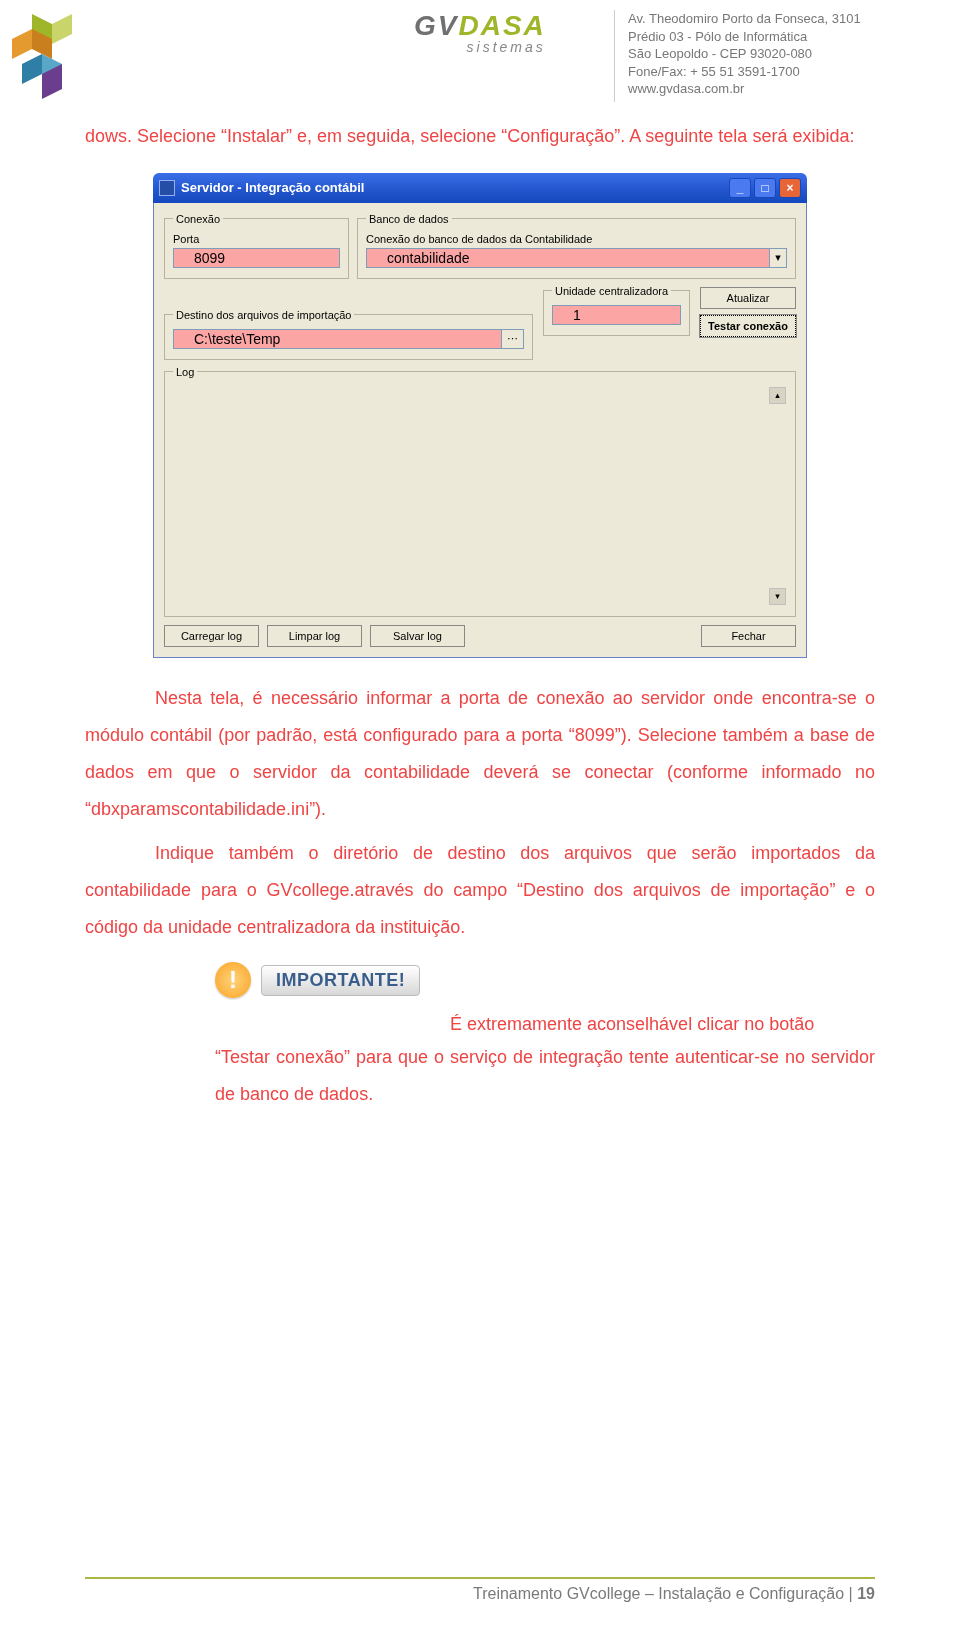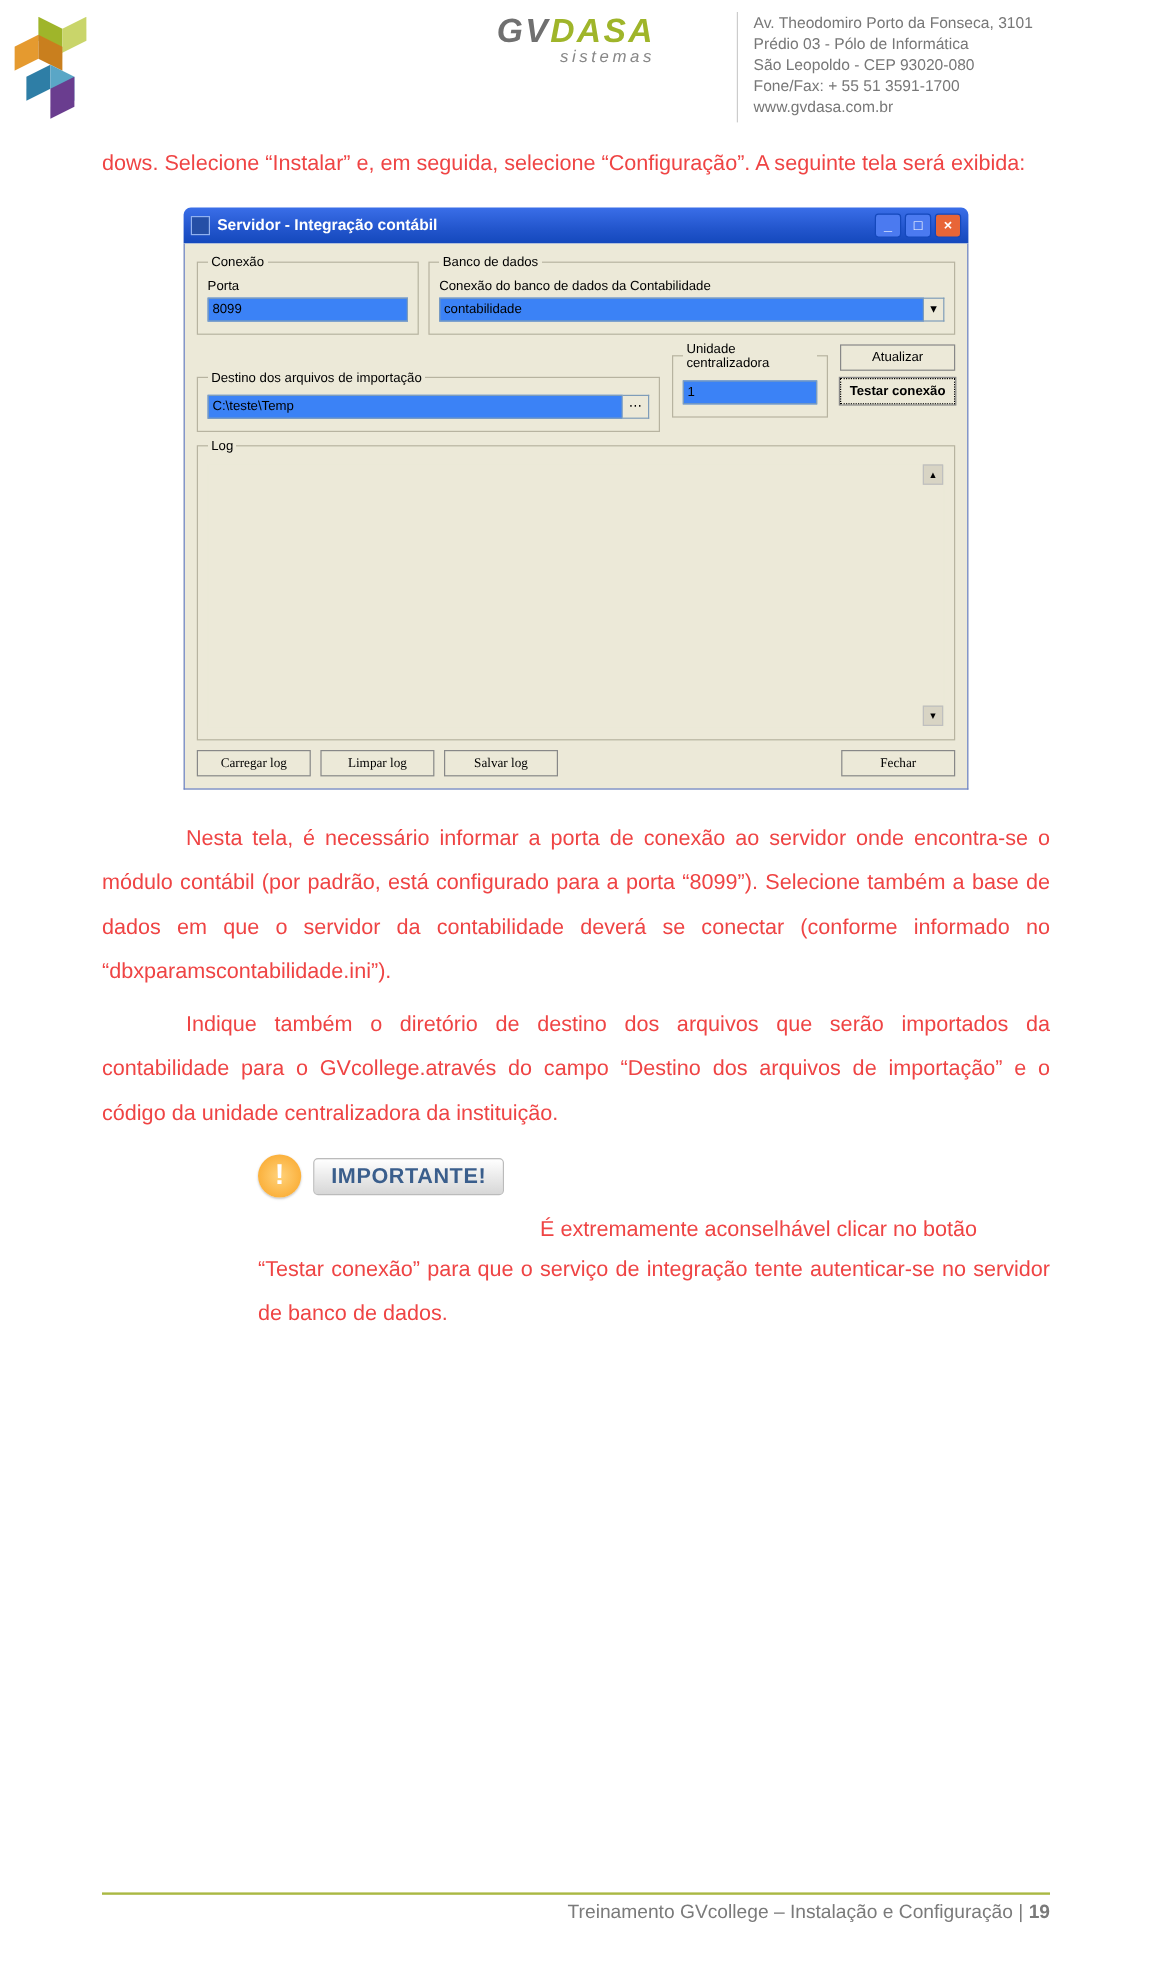--- a/index.html
+++ b/index.html
@@ -37,7 +37,7 @@
   .row1 > fieldset:first-child{ flex:0 0 185px; }
   .row1 > fieldset:last-child{ flex:1; }
   .lbl{ font-size:11px; display:block; margin-bottom:3px; }
-  .inp { height:20px; border:1px solid #7f9db9; background:#3b82f6; padding:0 3px; font-size:11px; }
+  .inp { height:20px; border:1px solid #7f9db9; background:#fca5a5; padding:0 20px; font-size:14px; }
   .inp.full{width:100%;}
   .selectwrap{ display:flex; }
   .selectwrap .inp{ flex:1; }

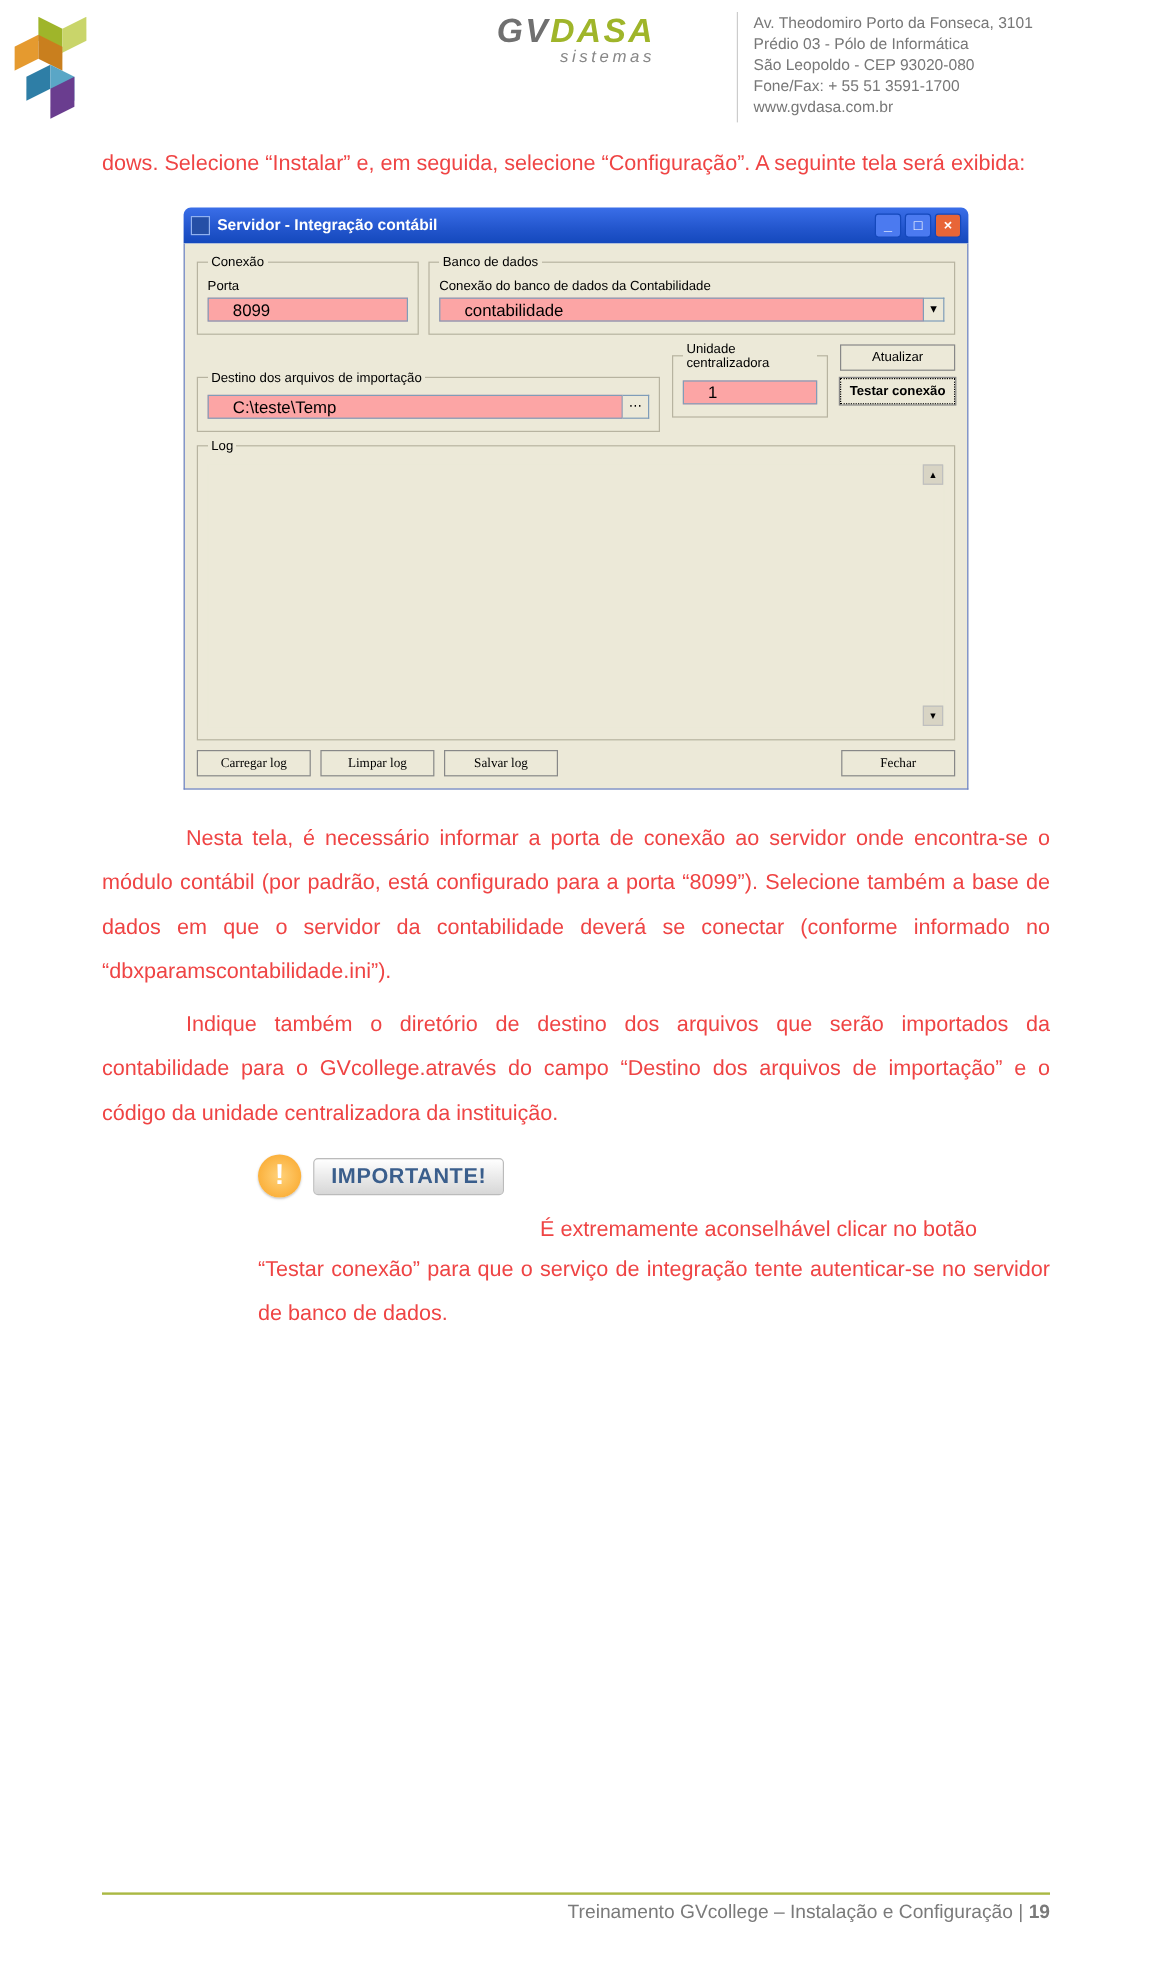--- a/index.html
+++ b/index.html
@@ -47,7 +47,7 @@
   .destgrp .destrow{display:flex;}
   .destgrp .destrow .inp{flex:1;}
   .browse{ width:22px; height:20px; border:1px solid #7f9db9; border-left:none; background:#ece9d8; display:flex; align-items:center; justify-content:center;}
-  .unidgrp{ width:130px; }
+  .unidgrp{ width:147px; }
   .btncol{ width:96px; display:flex; flex-direction:column; gap:6px; padding-top:2px;}
   .btn{ height:22px; border:1px solid #888; background:#ece9d8; font-size:11px; padding:0 4px; }
   .btn.focus{ border:1px dotted #000; outline:1px solid #888;font-weight:bold; }

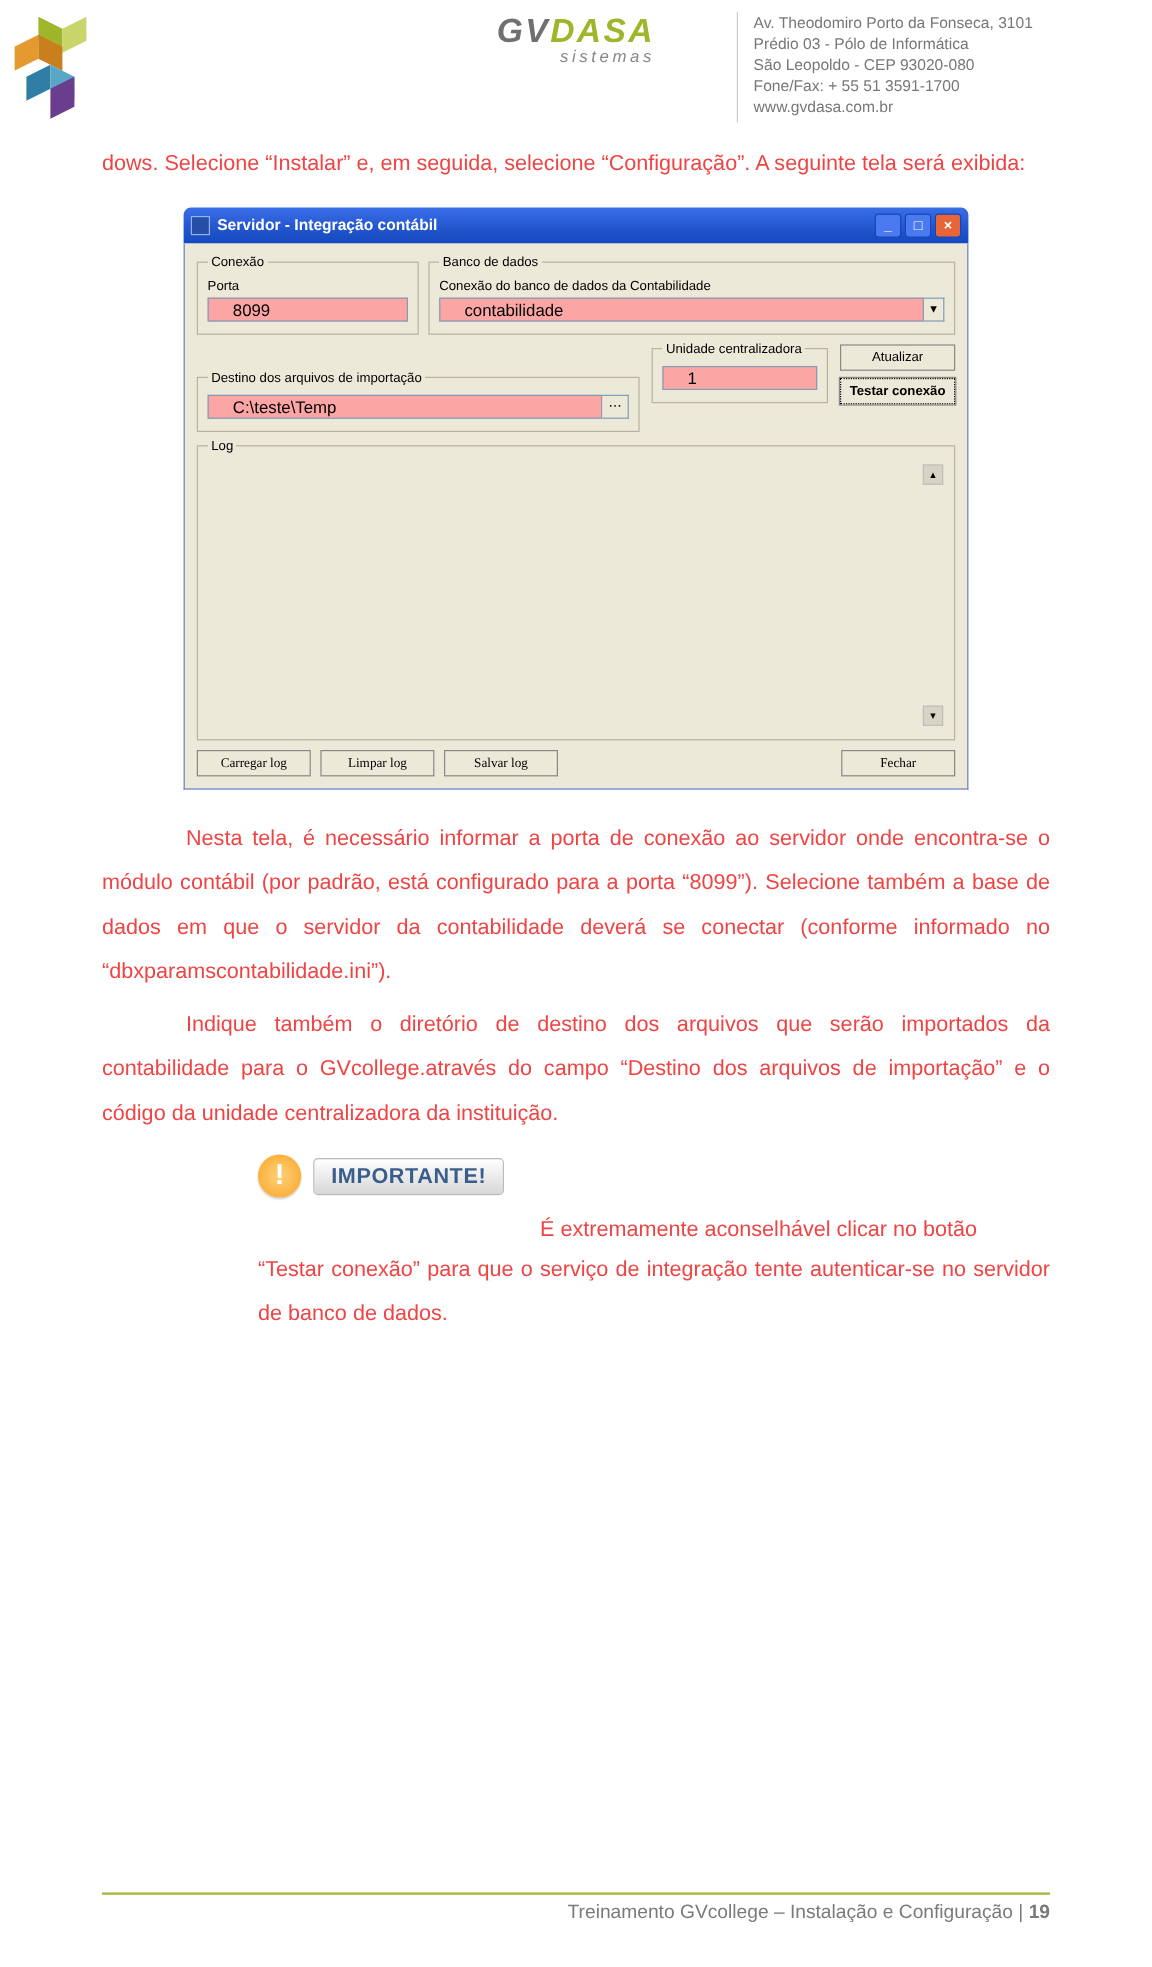--- a/index.html
+++ b/index.html
@@ -56,7 +56,7 @@
   .scroll{ position:absolute; right:0; top:0; width:17px; height:100%; display:flex; flex-direction:column; justify-content:space-between;}
   .scrollbtn{ height:17px; background:#d8d4c4; border:1px solid #bfbfbf; display:flex; align-items:center; justify-content:center; font-size:9px;}
   .botrow{ display:flex; gap:8px; margin-top:8px; }
-  .botrow .btn{ width:95px;font-family:Liberation Serif, serif; }
+  .botrow .btn{ width:95px; }
   .botrow .spacer{flex:1;}
 
   

